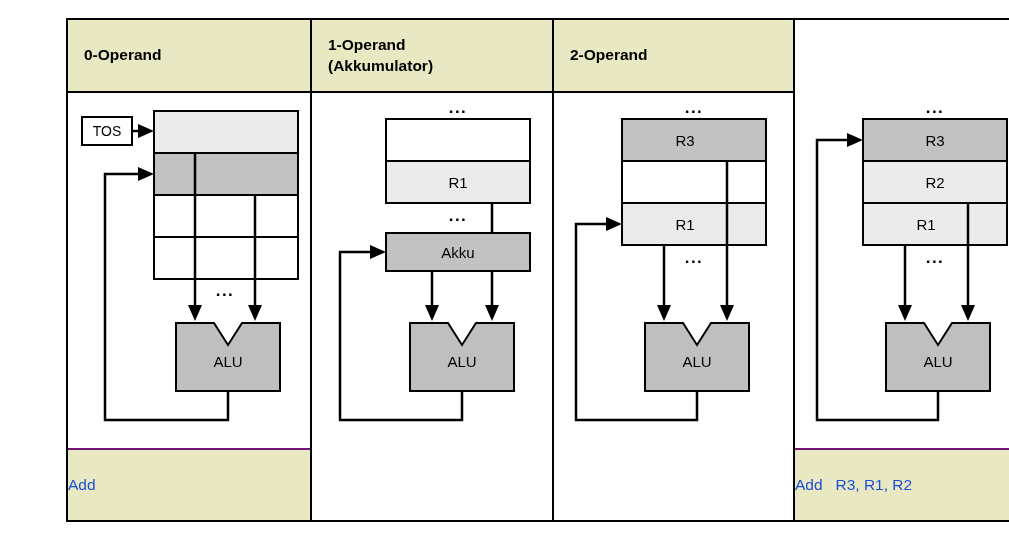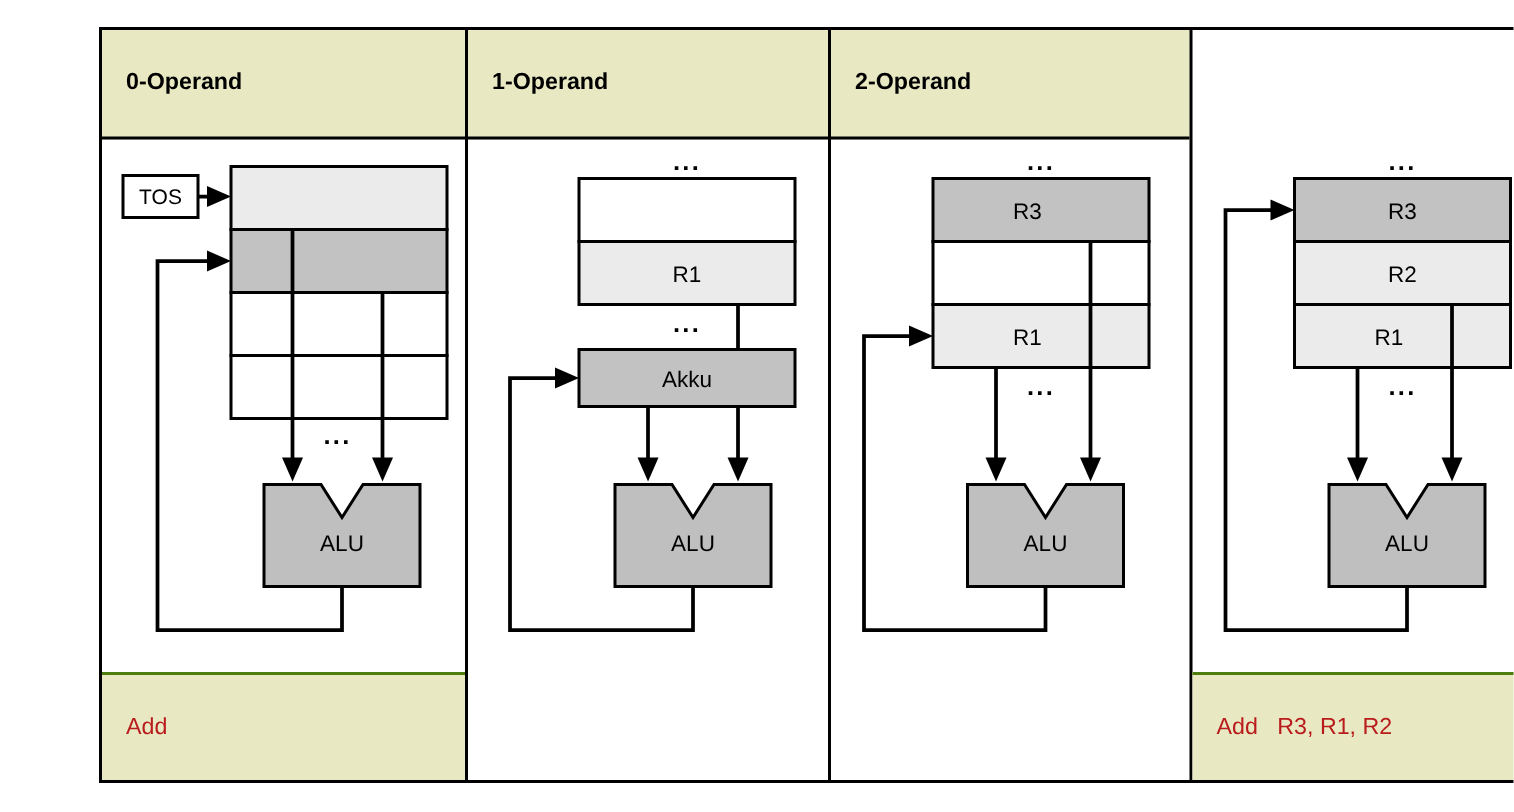--- a/index.html
+++ b/index.html
@@ -157,6 +157,7 @@
     <div class="col" style="left:242px; width:242px;">
       <div class="col-header">
         <span>1-Operand</span>
+        <span>(Akkumulator)</span>
       </div>
       <div class="col-body">
         <svg width="242" height="356" viewBox="0 0 242 356">

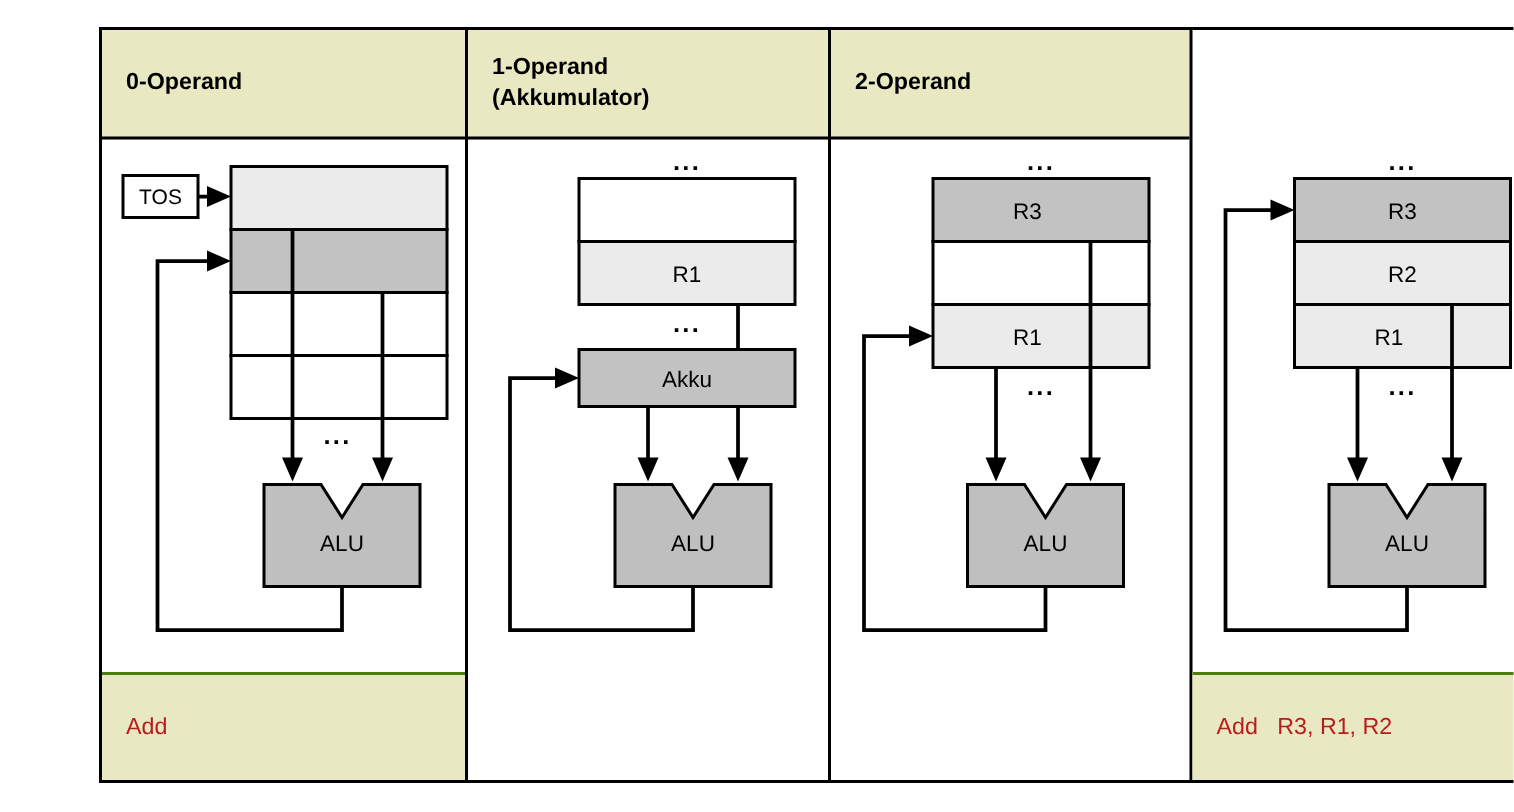--- a/index.html
+++ b/index.html
@@ -75,12 +75,11 @@
     height: 72px;
     box-sizing: border-box;
     background: #e8e8c3;
-    border-top: 2px solid #4d7c0f;
+    border-top: 2px solid #701a75;
     display: flex;
     align-items: center;
-    padding-left: 16px;
     font-size: 15.5px;
-    color: #b91c1c;
+    color: #1d4ed8;
     white-space: pre;
   }
   .col-body svg {

